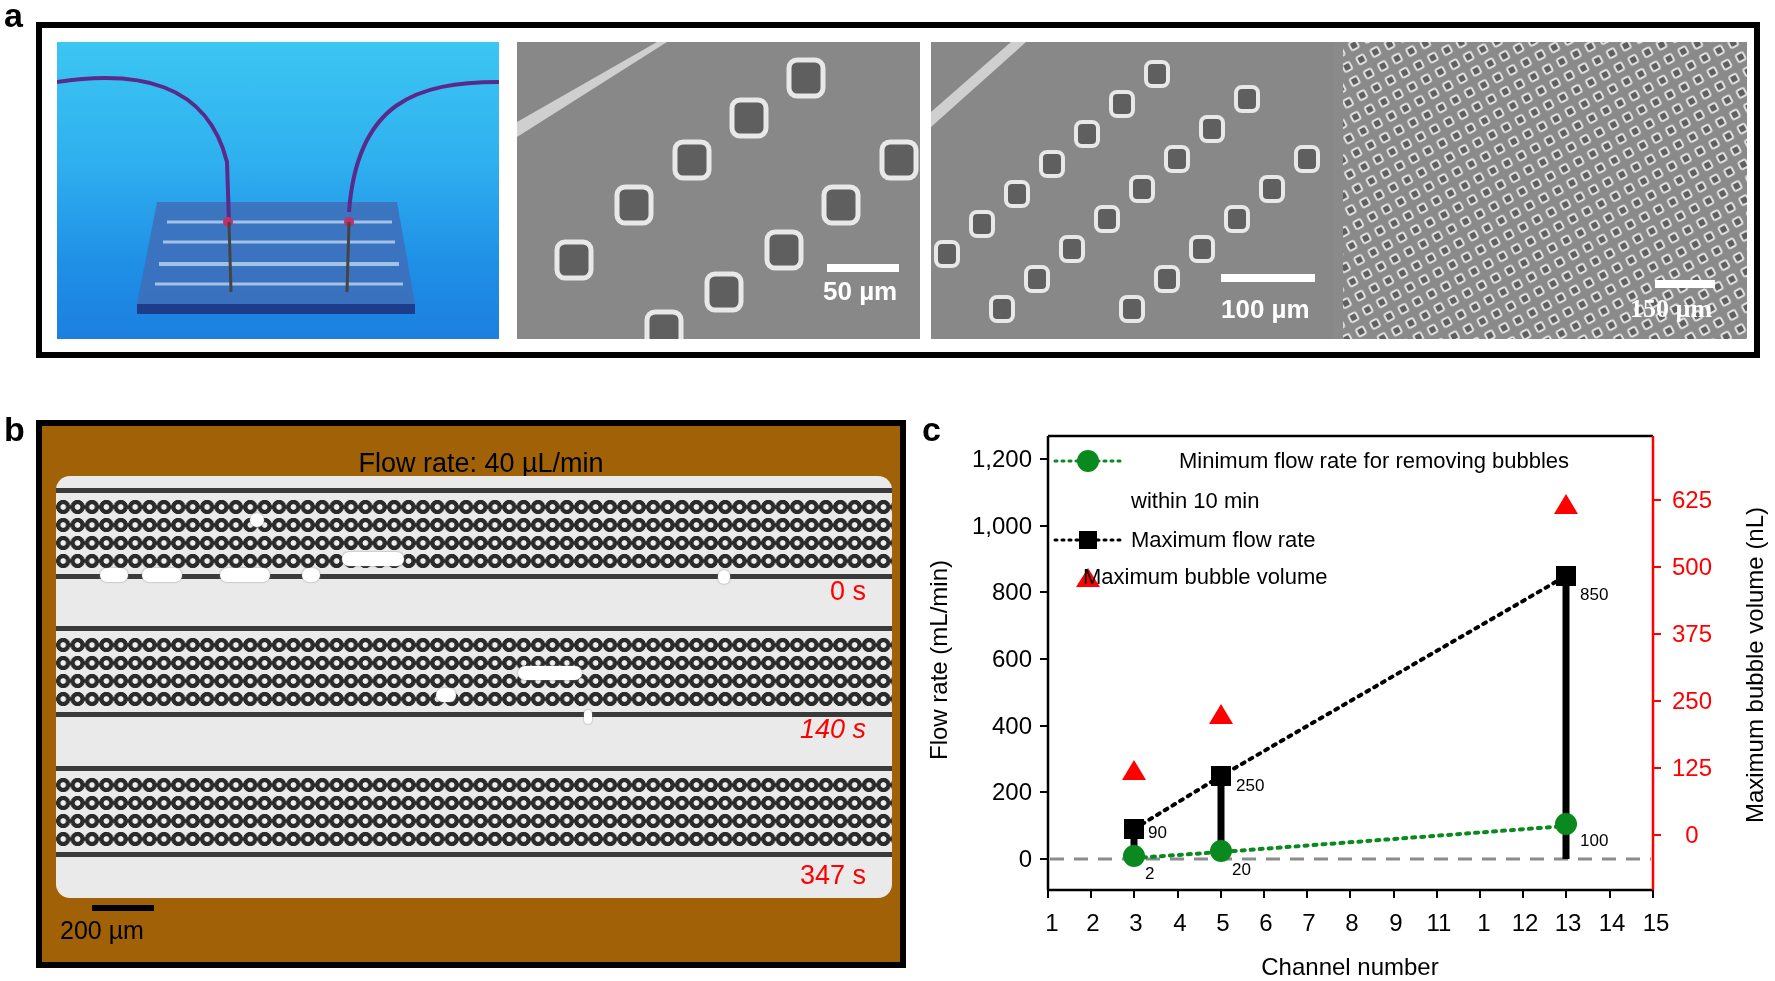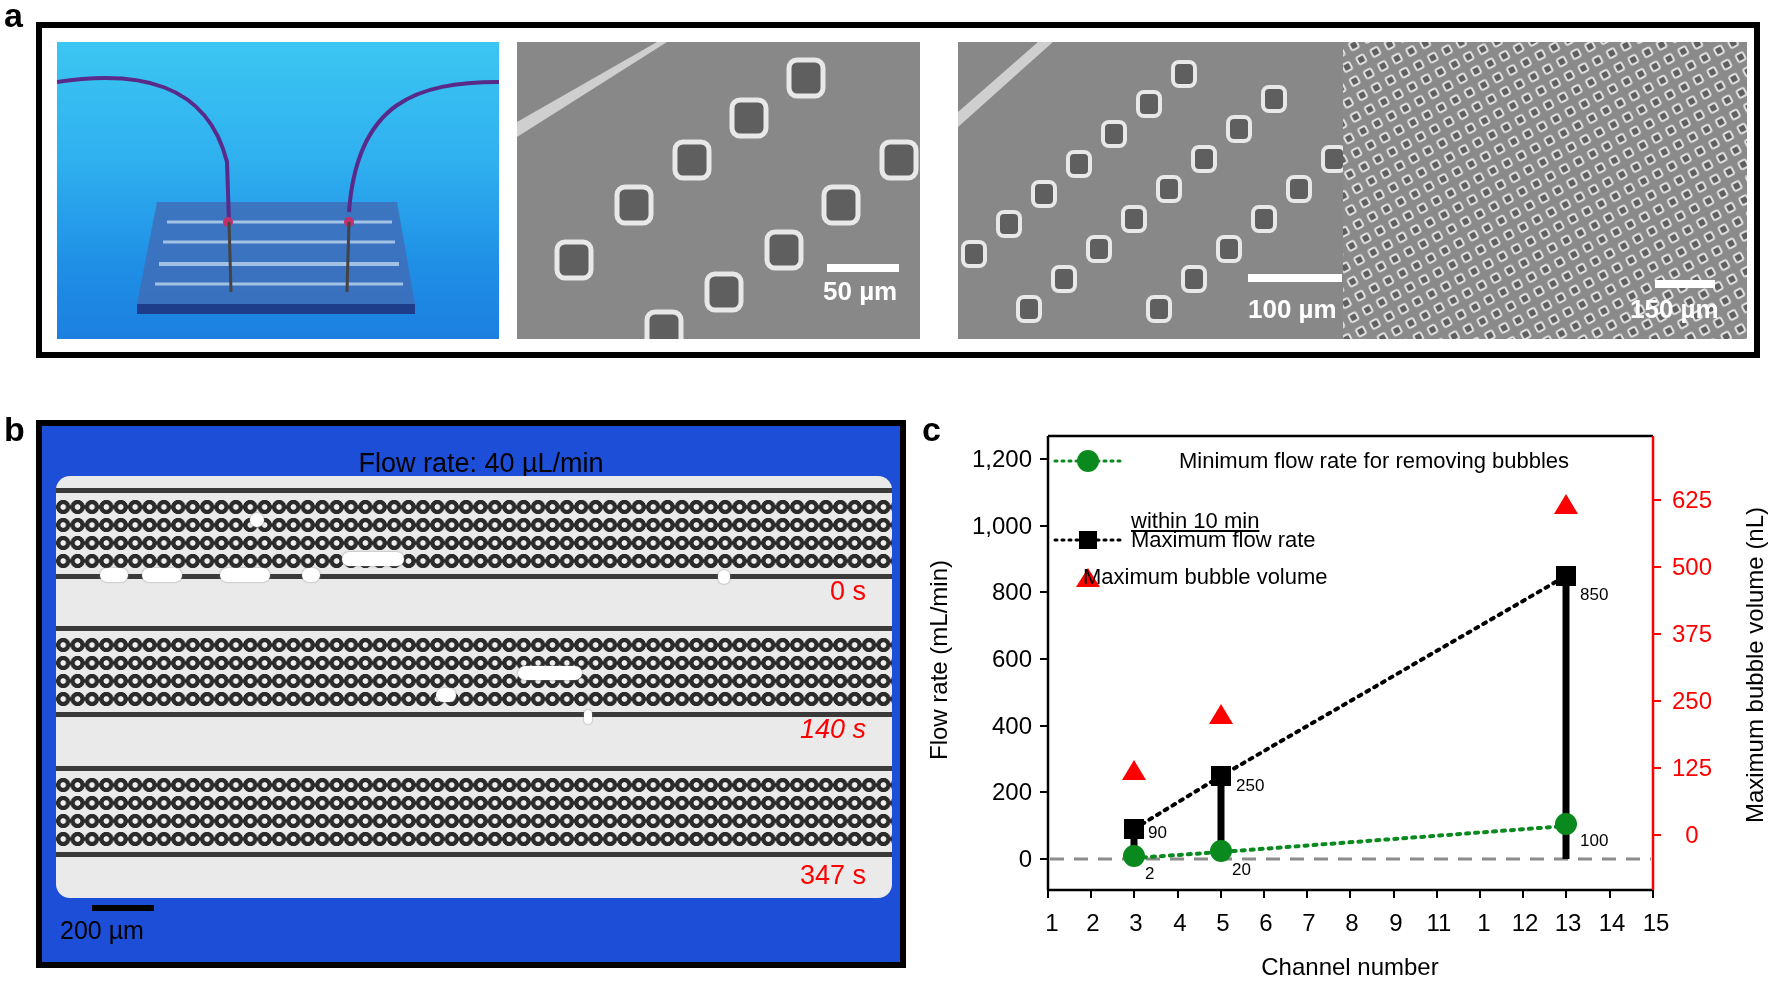--- a/index.html
+++ b/index.html
@@ -15,7 +15,7 @@
     background: linear-gradient(180deg, #3cc6f2 0%, #2fb0ef 40%, #1f8fe6 75%, #1c7fe0 100%); }
   .sem { background: #8a8a8a; }
   .sem-1 { left: 517px; width: 403px; }
-  .sem-2 { left: 958px; width: 450px; }
+  .sem-2 { left: 931px; width: 450px; }
   .sem-3 { left: 1343px; width: 404px; }
   .scalebar { position: absolute; background: #fff; height: 8px; }
   .scalebar-label { position: absolute; color: #fff; font-weight: bold; font-size: 26px; white-space: nowrap; }

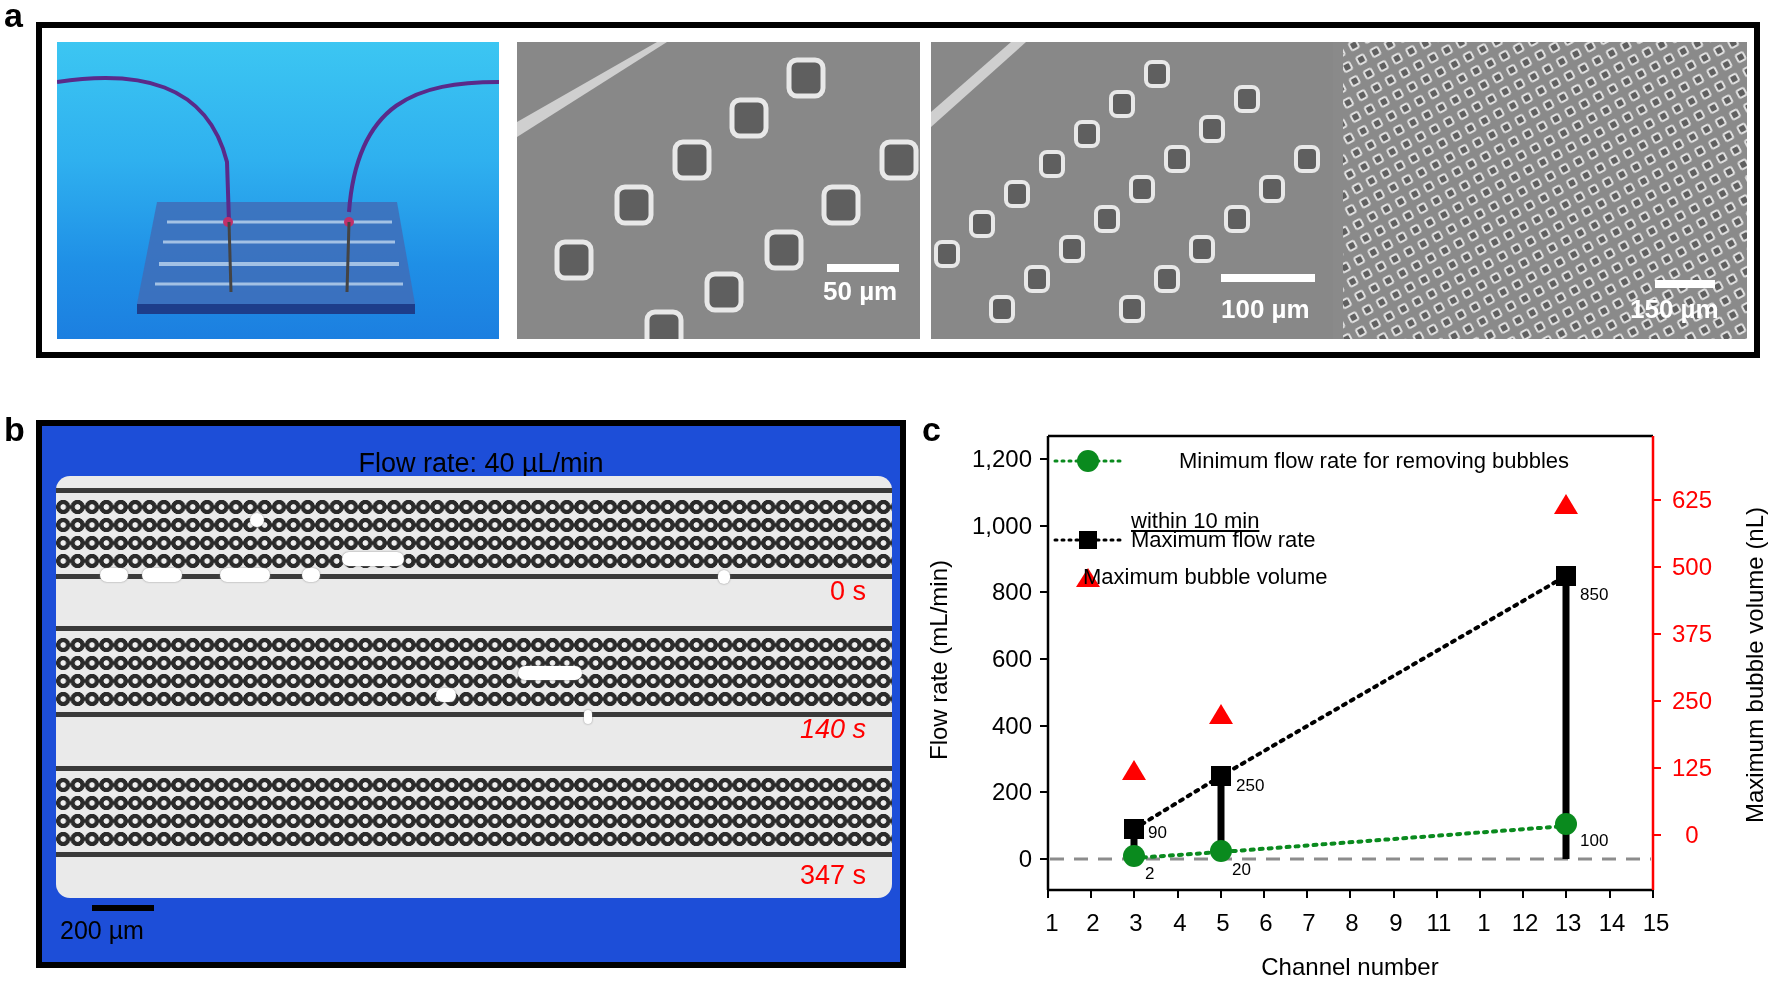--- a/index.html
+++ b/index.html
@@ -129,7 +129,7 @@
     <rect width="404" height="297" fill="url(#dots)"></rect>
   </svg>
   <div class="scalebar" style="left:312px; top:238px; width:60px;"></div>
-  <div class="scalebar-label" style="left:287px; top:252px;">150 µm</div>
+  <div class="scalebar-label" style="left:287px; top:252px;font-family:Liberation Serif, serif;">150 µm</div>
 </div>
 
 <div class="panel-label" style="left:4px; top:412px;">b</div>

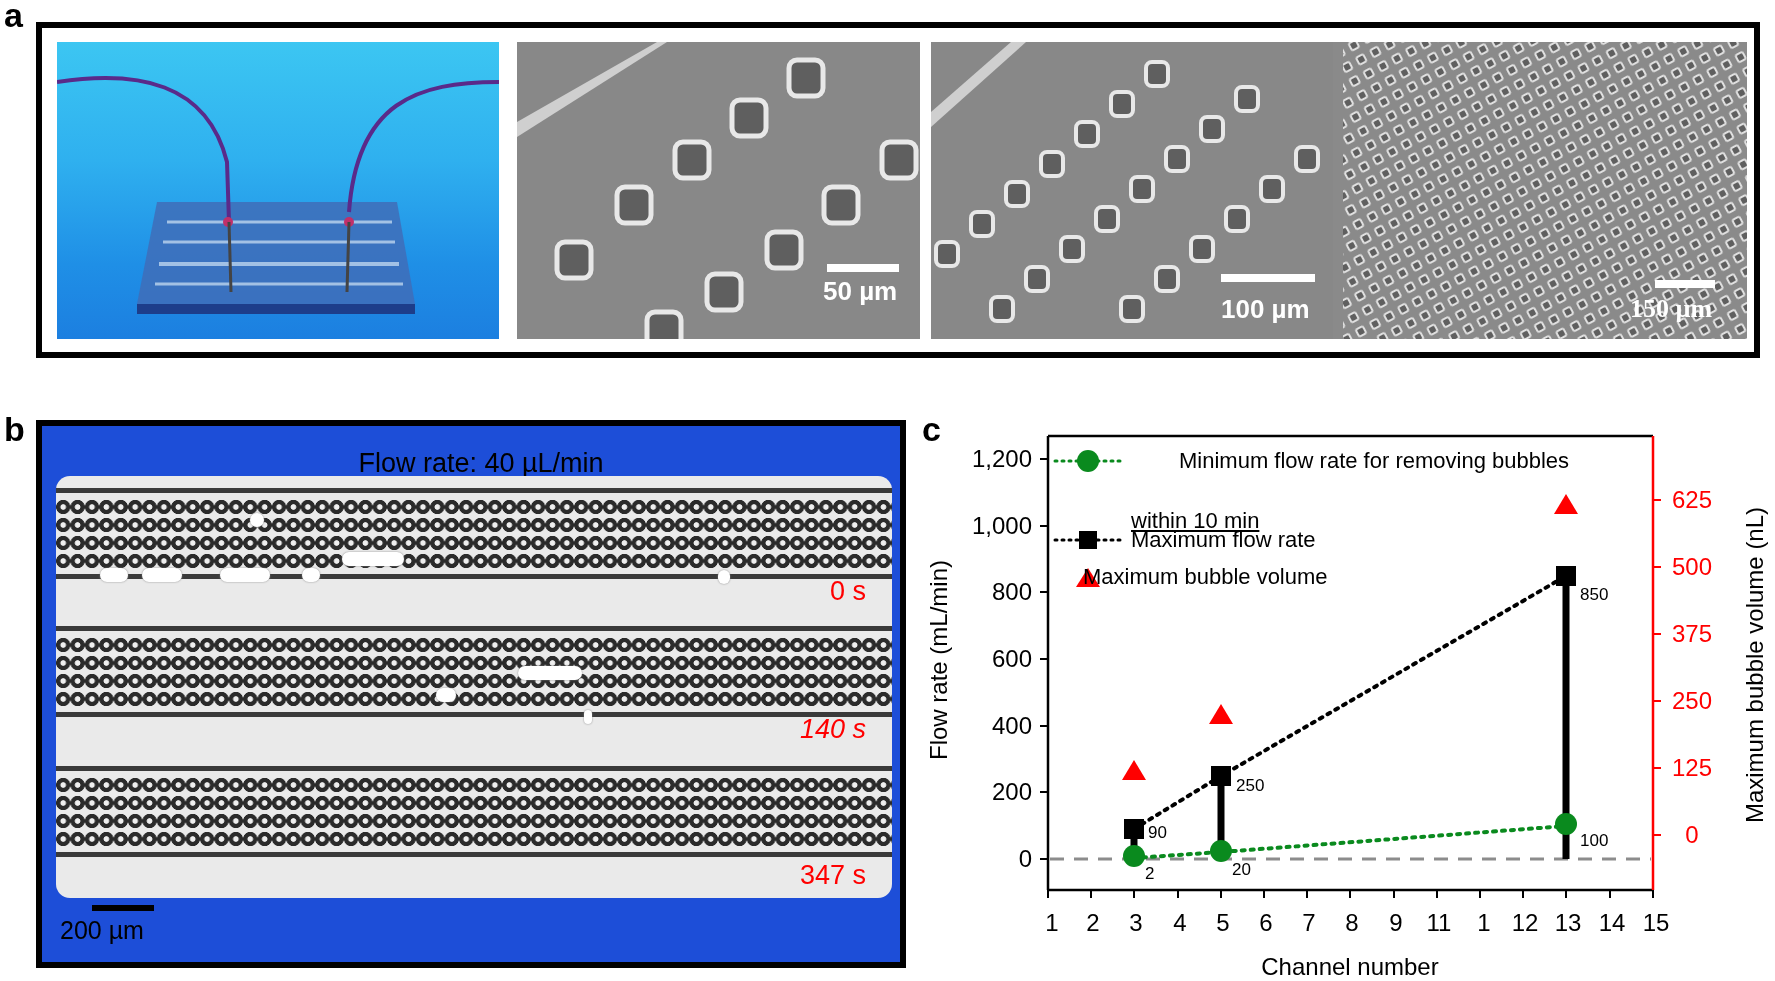--- a/index.html
+++ b/index.html
@@ -21,7 +21,7 @@
   .scalebar-label { position: absolute; color: #fff; font-weight: bold; font-size: 26px; white-space: nowrap; }
 
   
-  .panel-b-box { position: absolute; left: 36px; top: 420px; width: 870px; height: 548px; border: 6px solid #000; background: #1d4ed8; }
+  .panel-b-box { position: absolute; left: 36px; top: 420px; width: 870px; height: 548px; border: 6px solid #000; background: #a16207; }
   .flow-title { position: absolute; left: 0; width: 100%; top: 22px; text-align: center; font-size: 27px; padding-left: 20px; }
   .micro { position: absolute; left: 14px; width: 836px; background: #eaeaea; border-radius: 14px; }
   .channel { position: absolute; left: 0; width: 100%; height: 118px; }

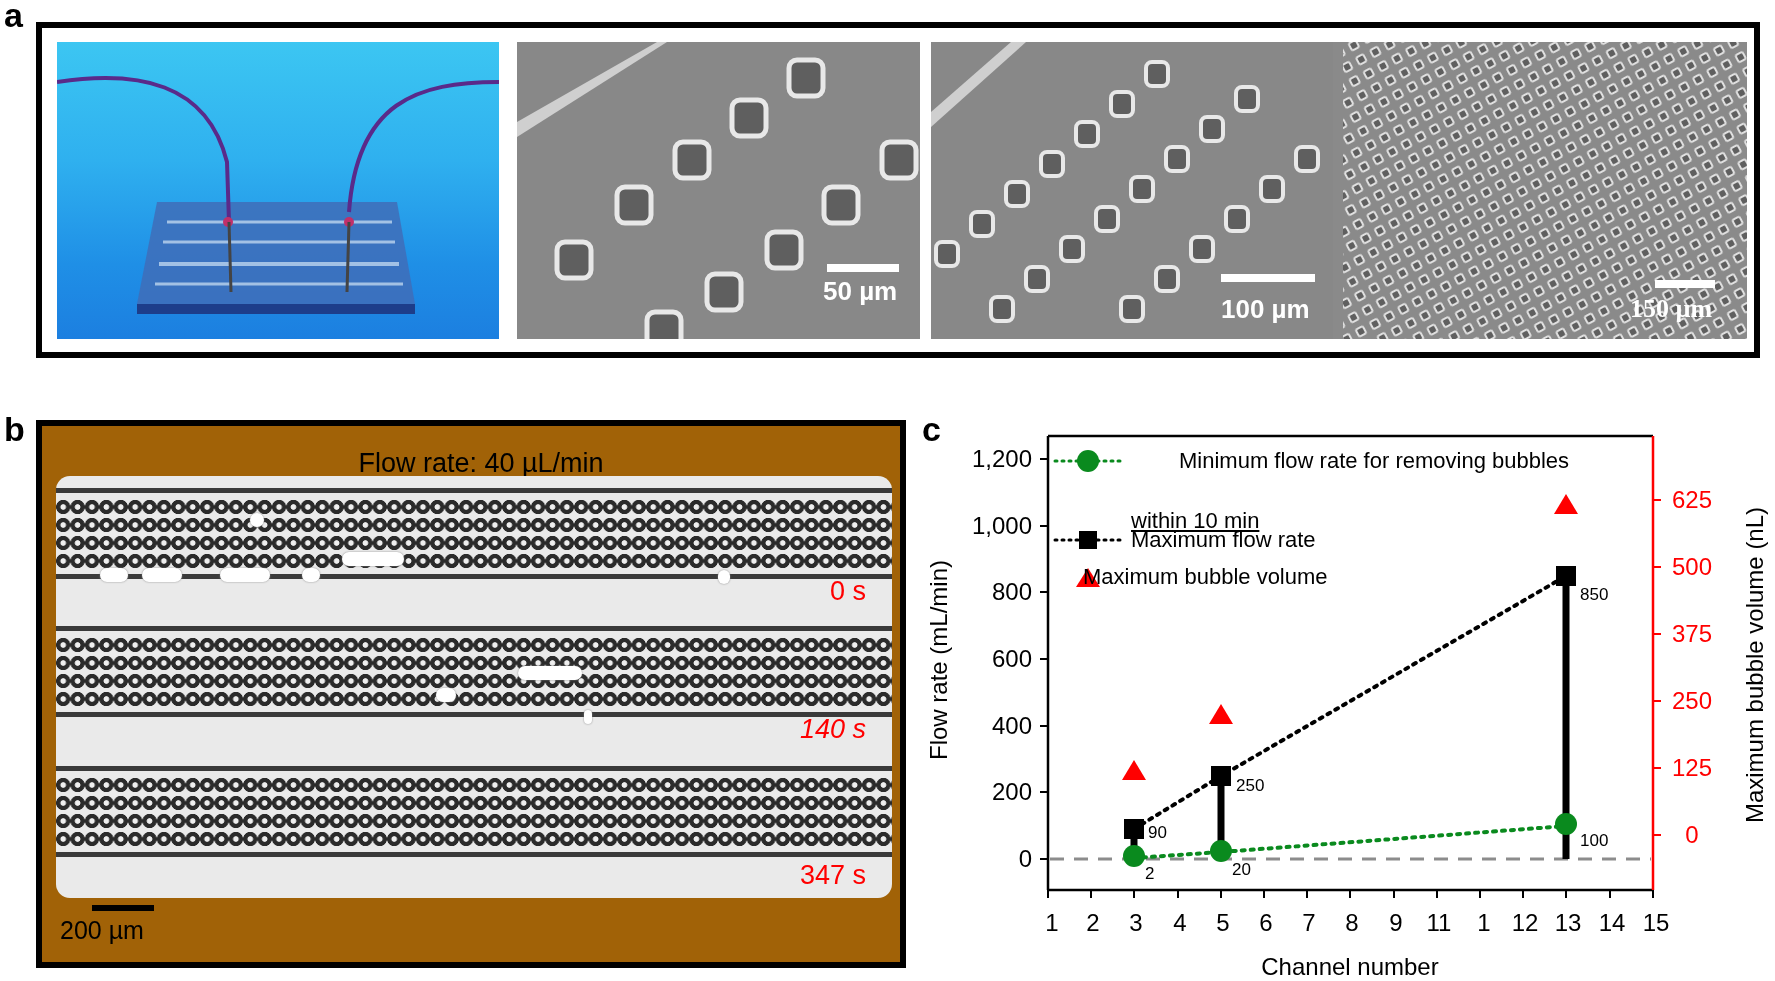--- a/index.html
+++ b/index.html
@@ -316,7 +316,7 @@
 </svg>
 
 <div class="legend-text" style="left:1131px; top:448px;margin-left:48px;">Minimum flow rate for removing bubbles</div>
-<div class="legend-text" style="left:1131px; top:508px;text-decoration:underline;">within 10 min</div>
+<div class="legend-text" style="left:1131px; top:488px;">within 10 min</div>
 <div class="legend-text" style="left:1131px; top:527px;">Maximum flow rate</div>
 <div class="legend-text" style="left:1083px; top:564px;">Maximum bubble volume</div>
 

